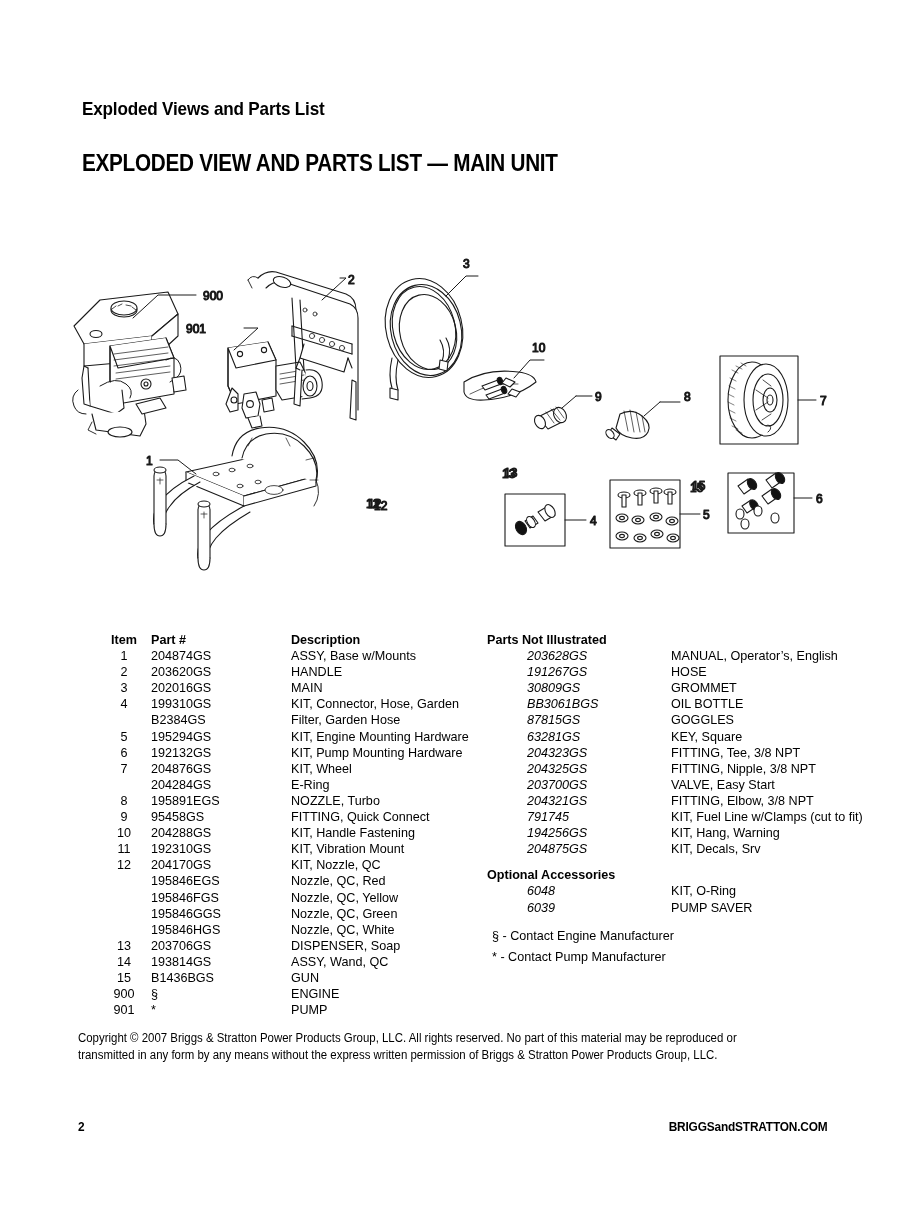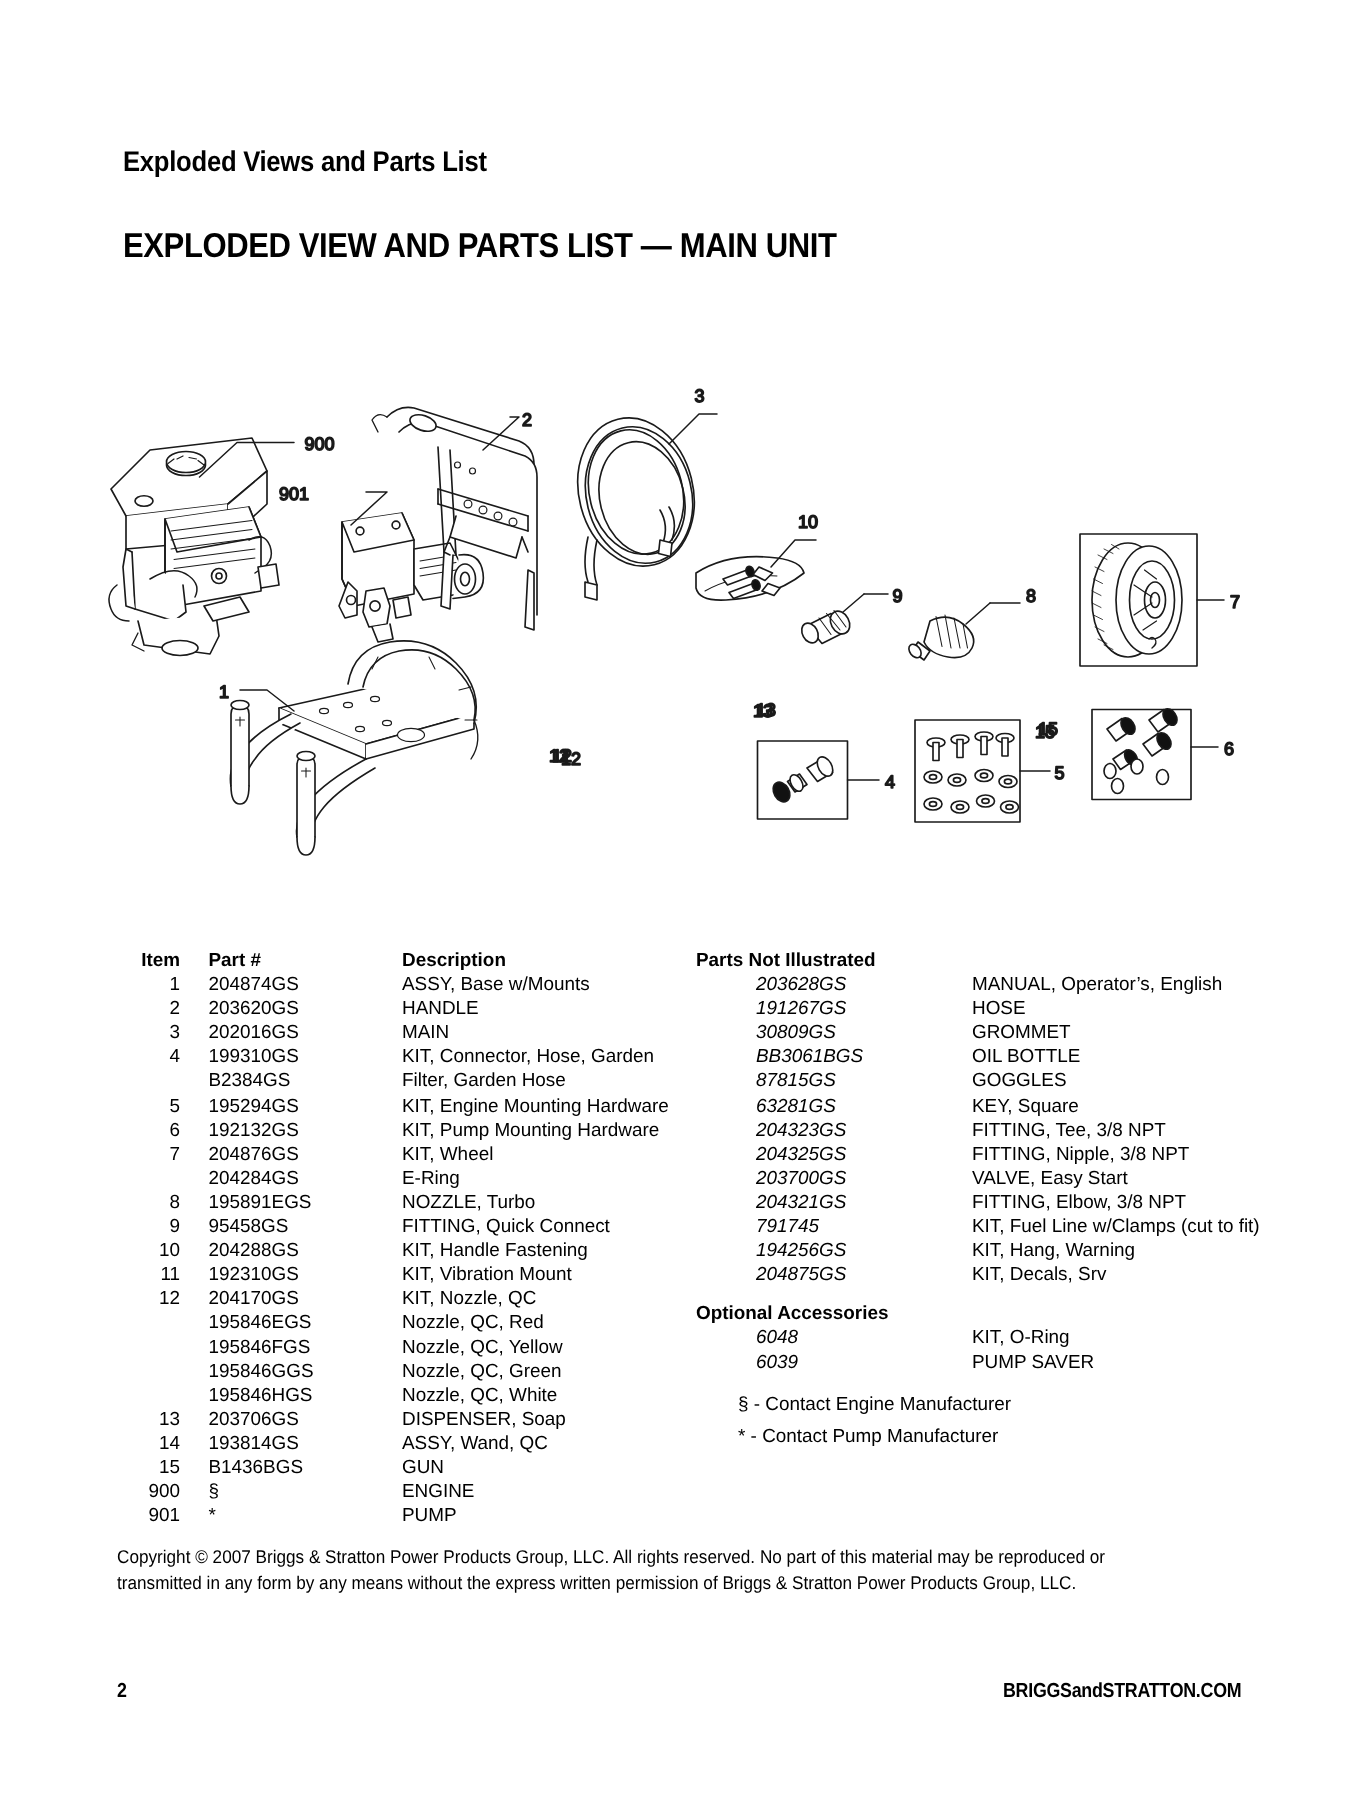--- a/index.html
+++ b/index.html
@@ -32,7 +32,7 @@
   .tbl{position:absolute;font-size:12.6px;line-height:16.1px;white-space:nowrap;}
   .tbl .hdr{font-weight:bold;}
   .row{position:relative;height:16.1px;}
-  .c-item{position:absolute;left:0;width:38px;text-align:right;}
+  .c-item{position:absolute;left:0;width:38px;text-align:center;}
   .c-part{position:absolute;left:57px;}
   .c-desc{position:absolute;left:148px;padding-left:38px;}
 

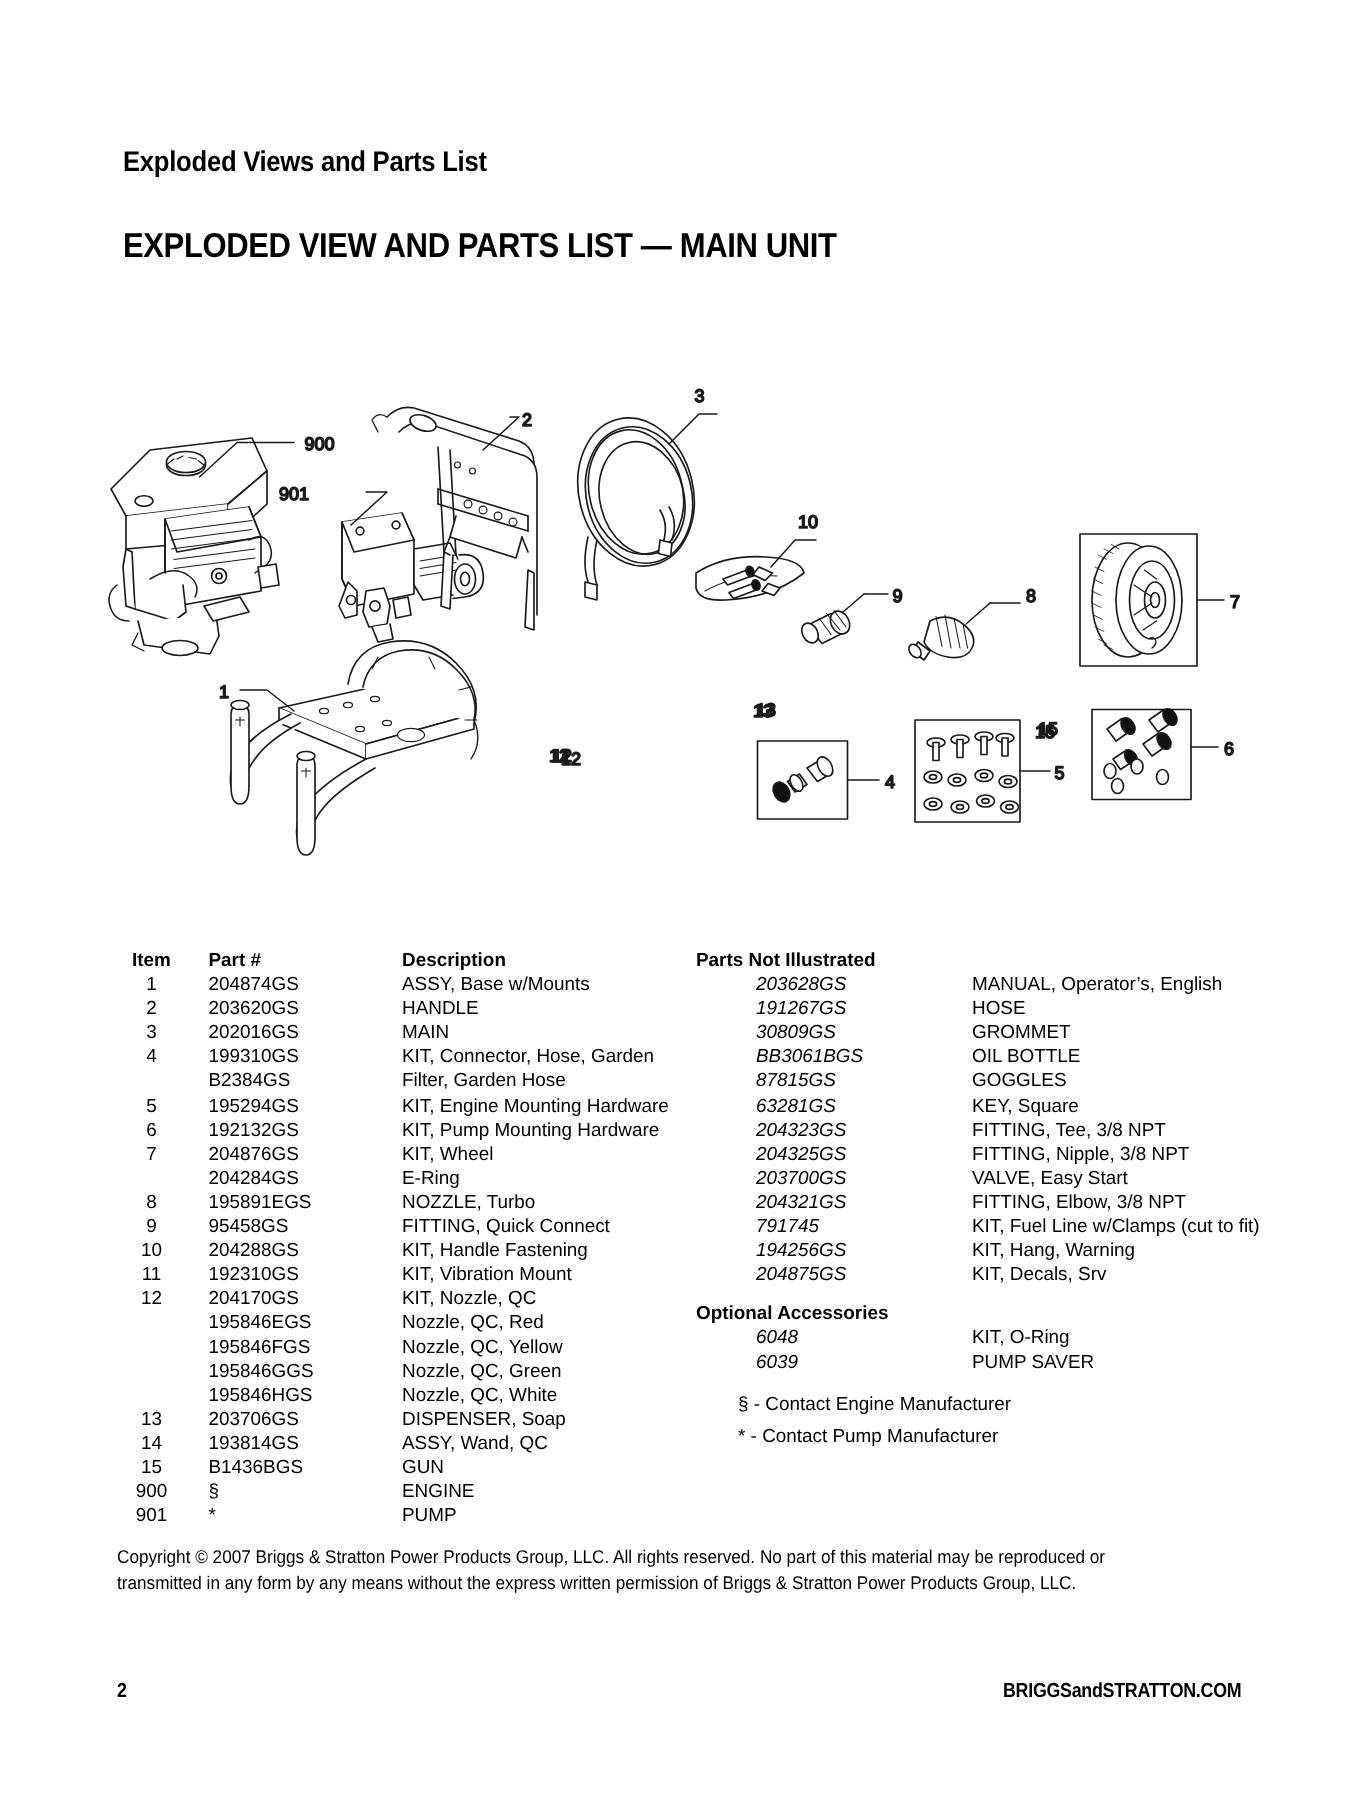--- a/index.html
+++ b/index.html
@@ -33,7 +33,7 @@
   .tbl .hdr{font-weight:bold;}
   .row{position:relative;height:16.1px;}
   .c-item{position:absolute;left:0;width:38px;text-align:center;}
-  .c-part{position:absolute;left:57px;}
+  .c-part{position:absolute;left:46px;}
   .c-desc{position:absolute;left:148px;padding-left:38px;}
 
   #left-table{left:82px;top:632px;}

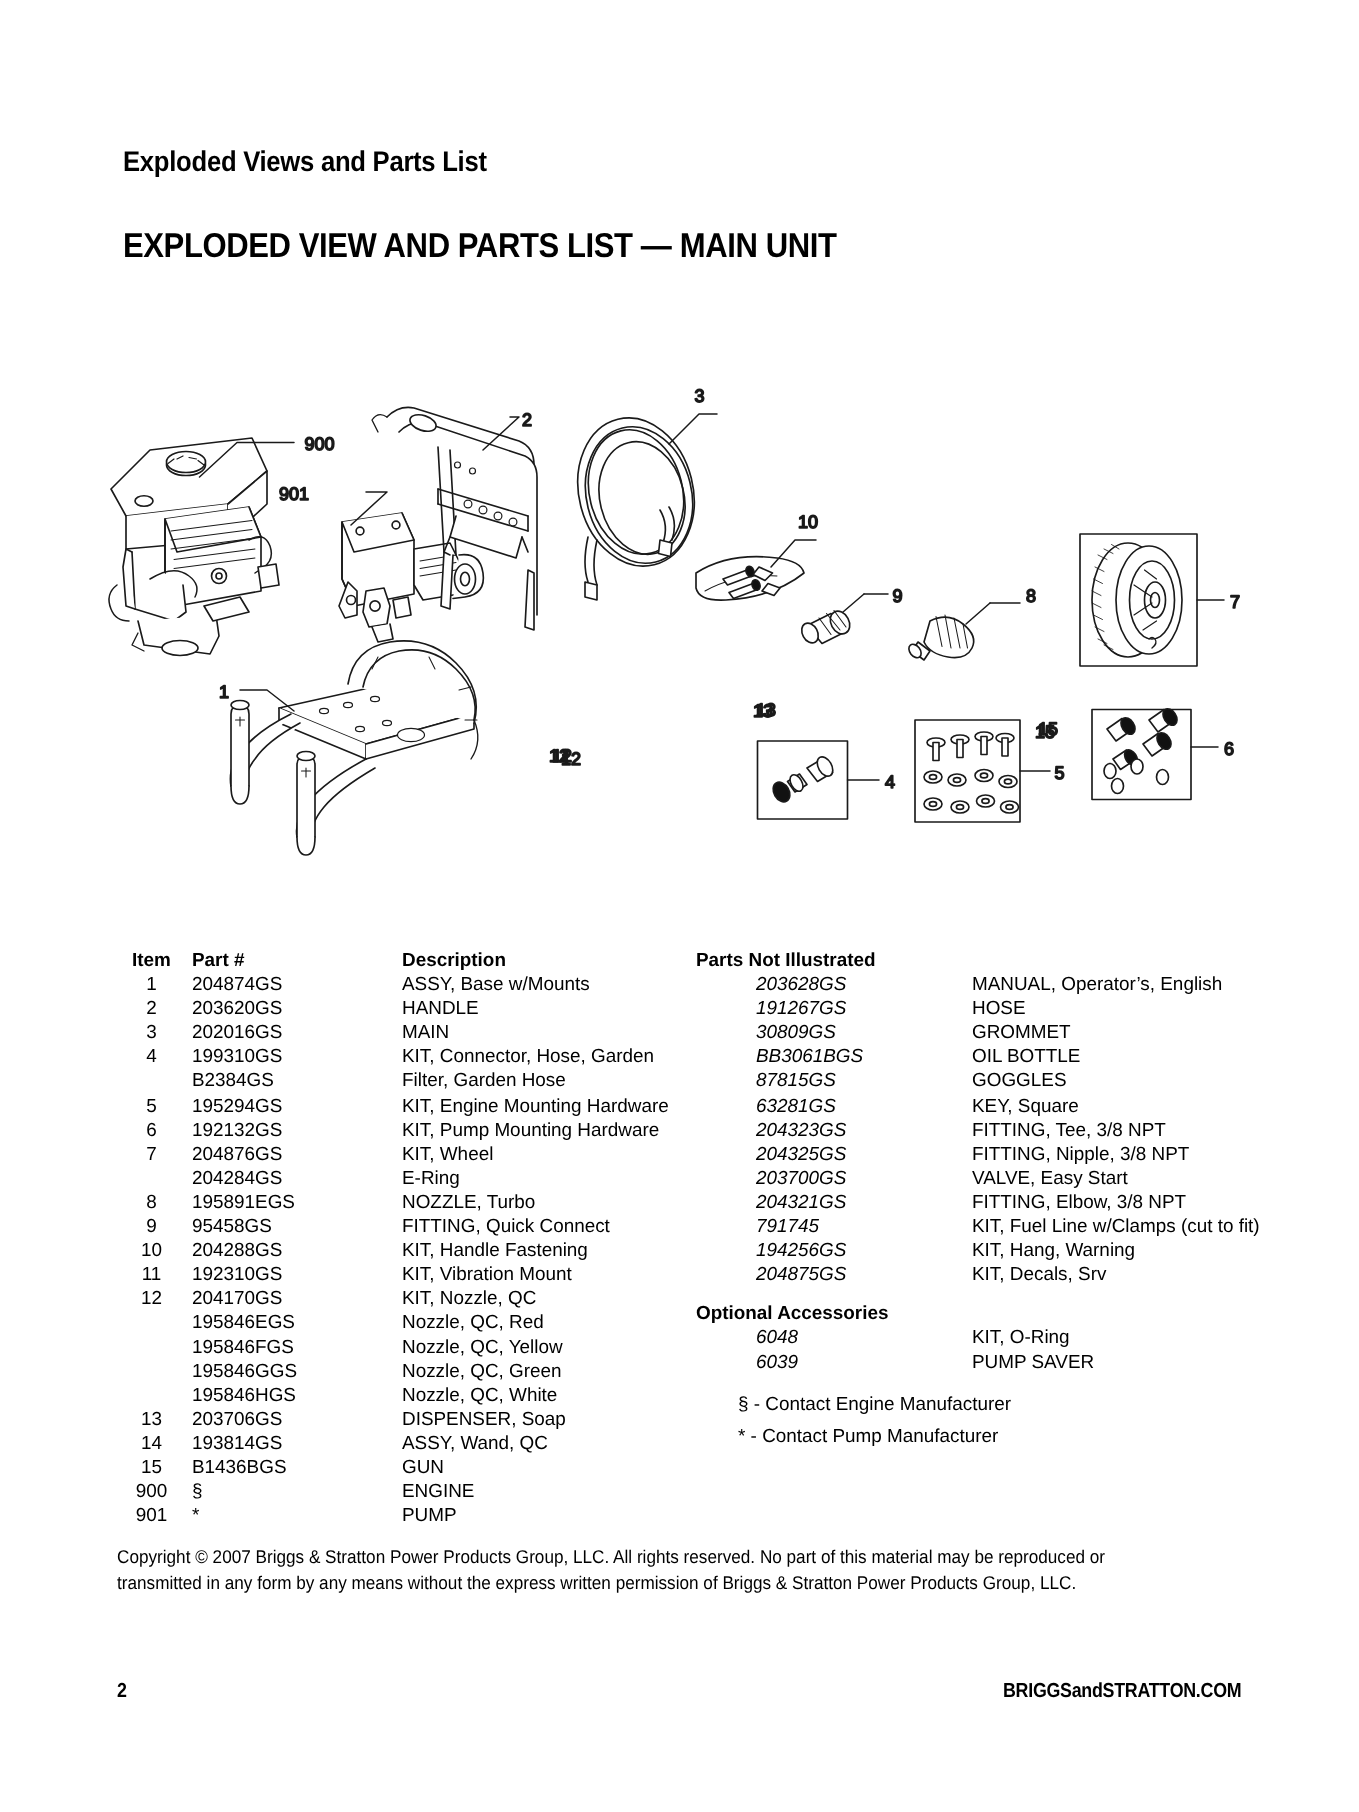--- a/index.html
+++ b/index.html
@@ -31,7 +31,7 @@
   
   .tbl{position:absolute;font-size:12.6px;line-height:16.1px;white-space:nowrap;}
   .tbl .hdr{font-weight:bold;}
-  .row{position:relative;height:16.1px;}
+  .row{position:relative;height:16.1px;margin-left:23px;}
   .c-item{position:absolute;left:0;width:38px;text-align:center;}
   .c-part{position:absolute;left:46px;}
   .c-desc{position:absolute;left:148px;padding-left:38px;}

